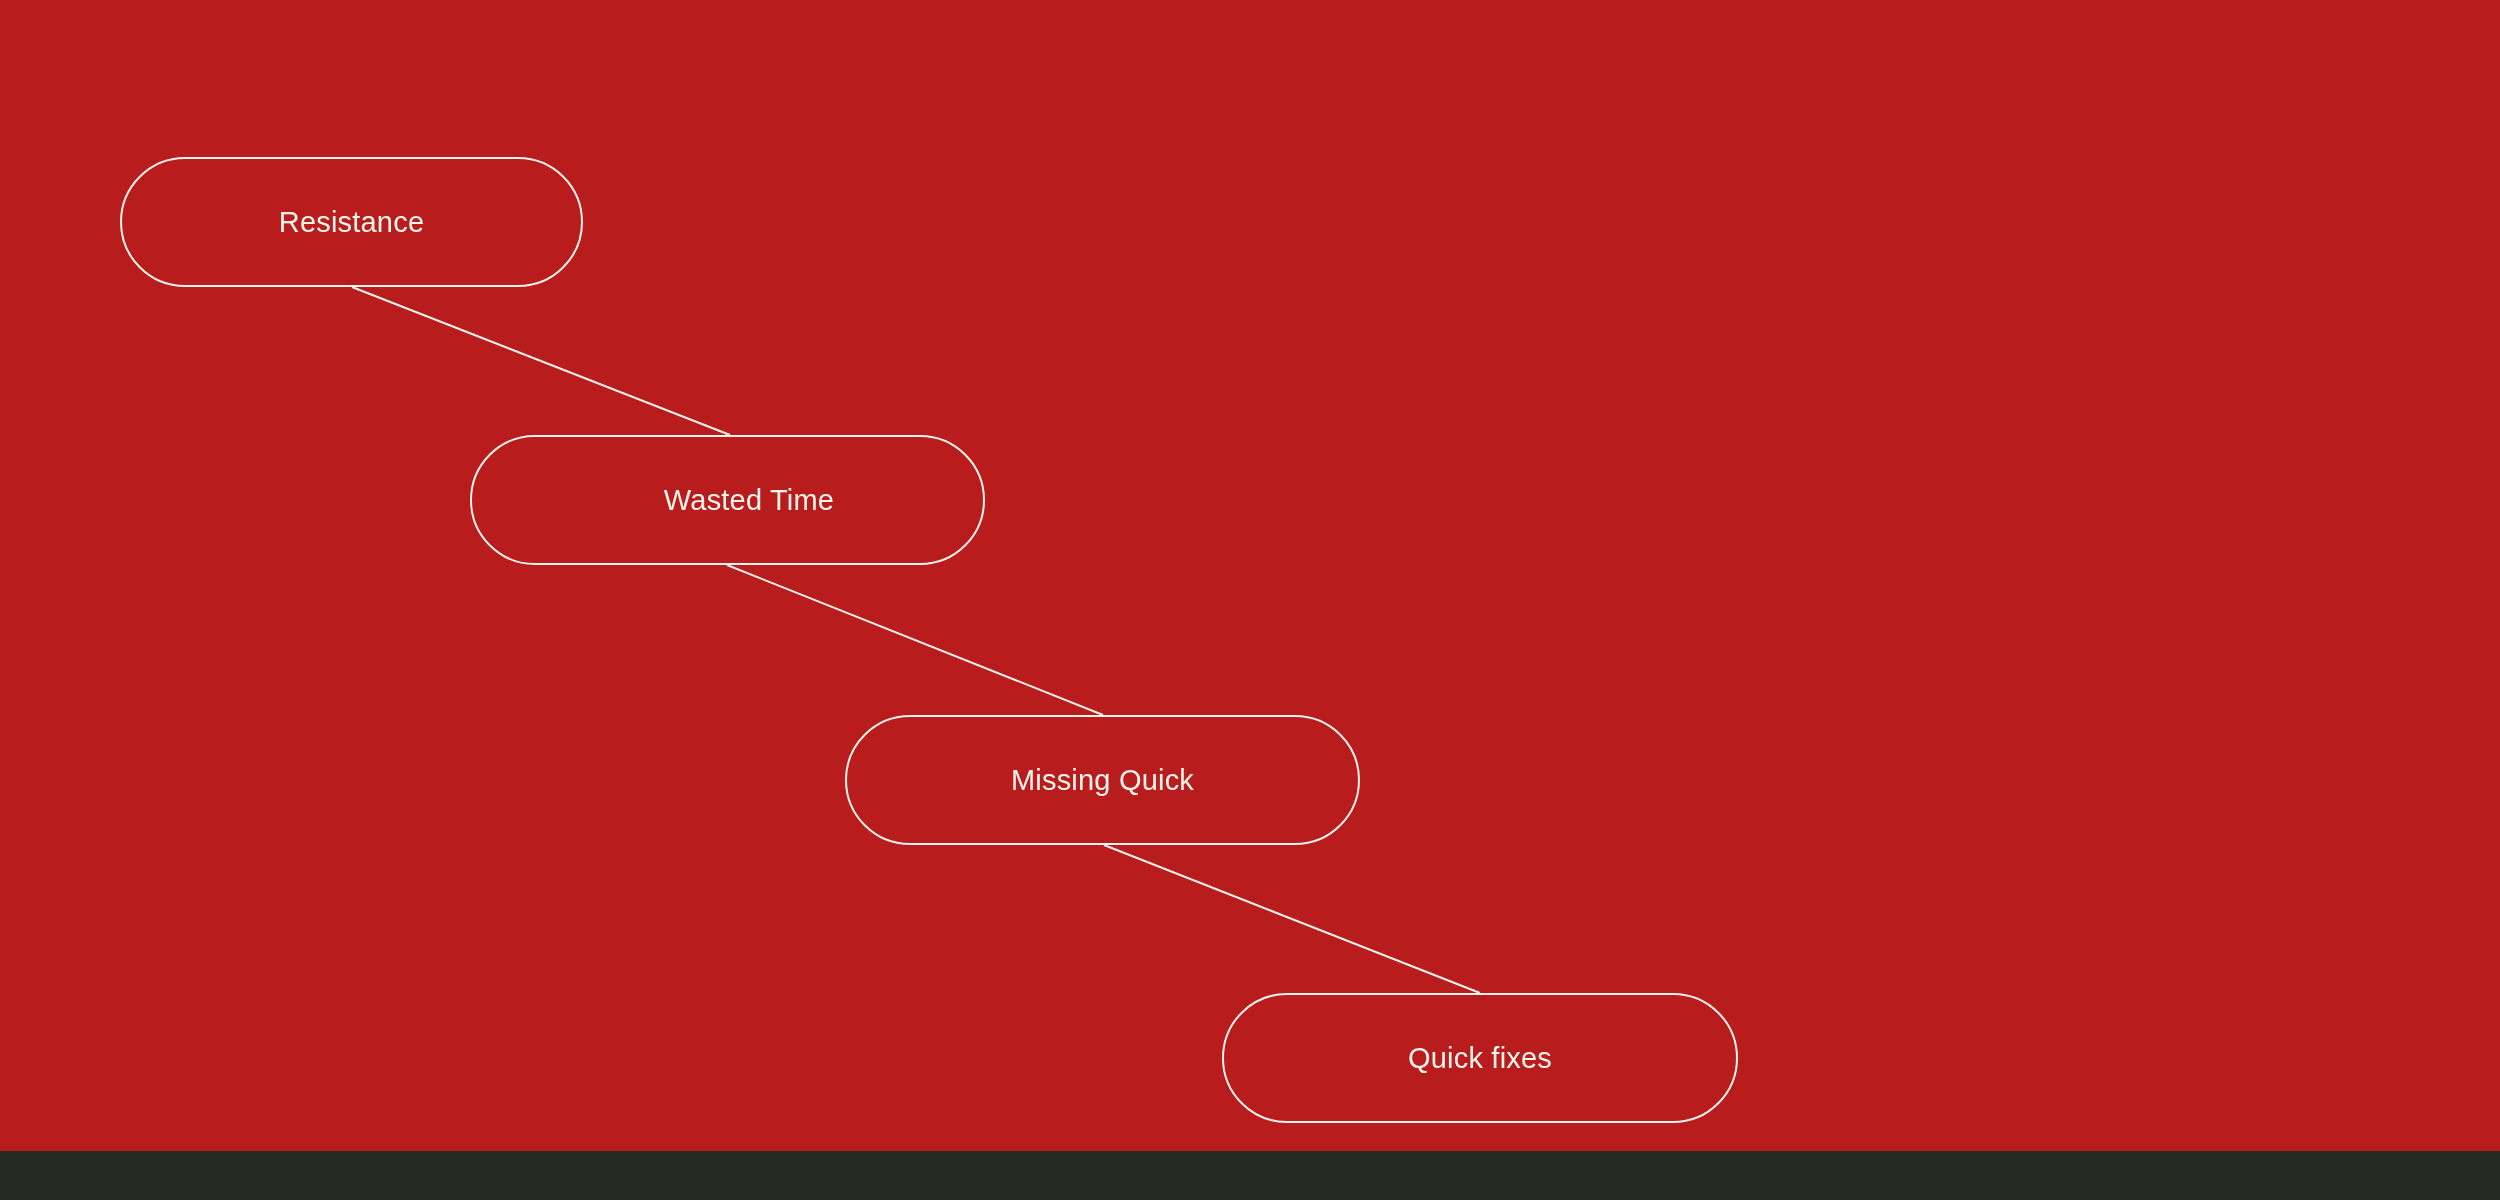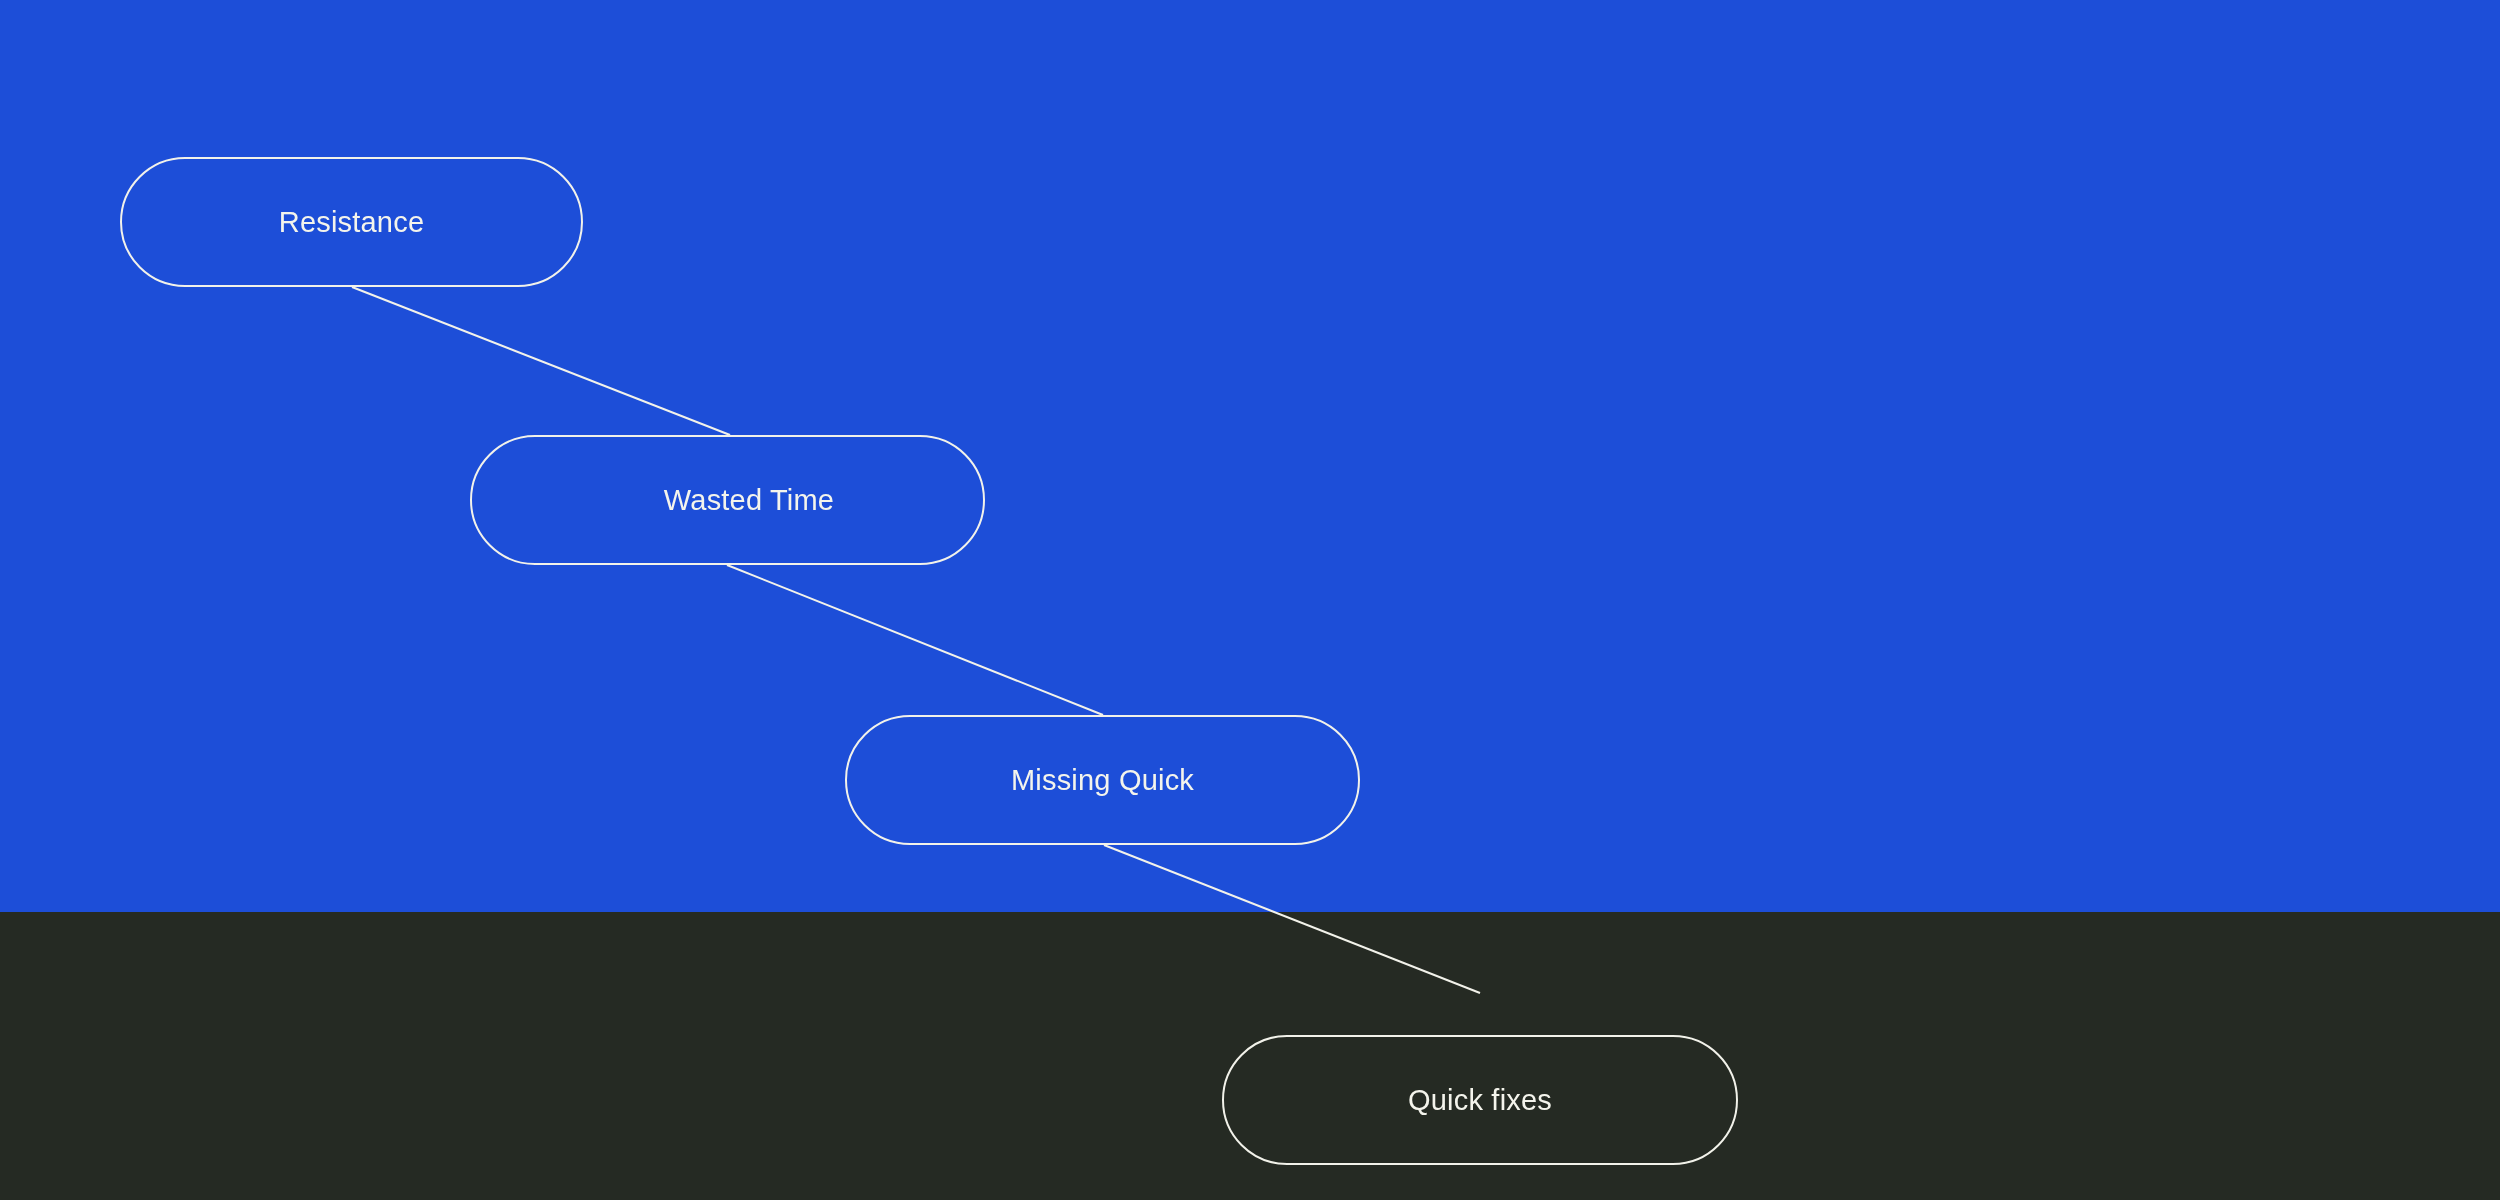--- a/index.html
+++ b/index.html
@@ -51,7 +51,7 @@
 </head>
 <body style="background: rgb(37, 42, 35); width: 2500px; height: 1200px;">
 
-<div id="canvas" style="width: 2500px; height: 912px; background: #1d4ed8;">
+<div id="canvas" style="width: 2500px; height: 1151px; background: #b91c1c;">
 
   <svg id="edge-layer" viewBox="0 0 2500 1200" width="2500" height="1200" xmlns="http://www.w3.org/2000/svg">
       <line x1="352" y1="287" x2="730" y2="435" stroke="#f2f2ea" stroke-width="2" stroke-linecap="butt"></line>

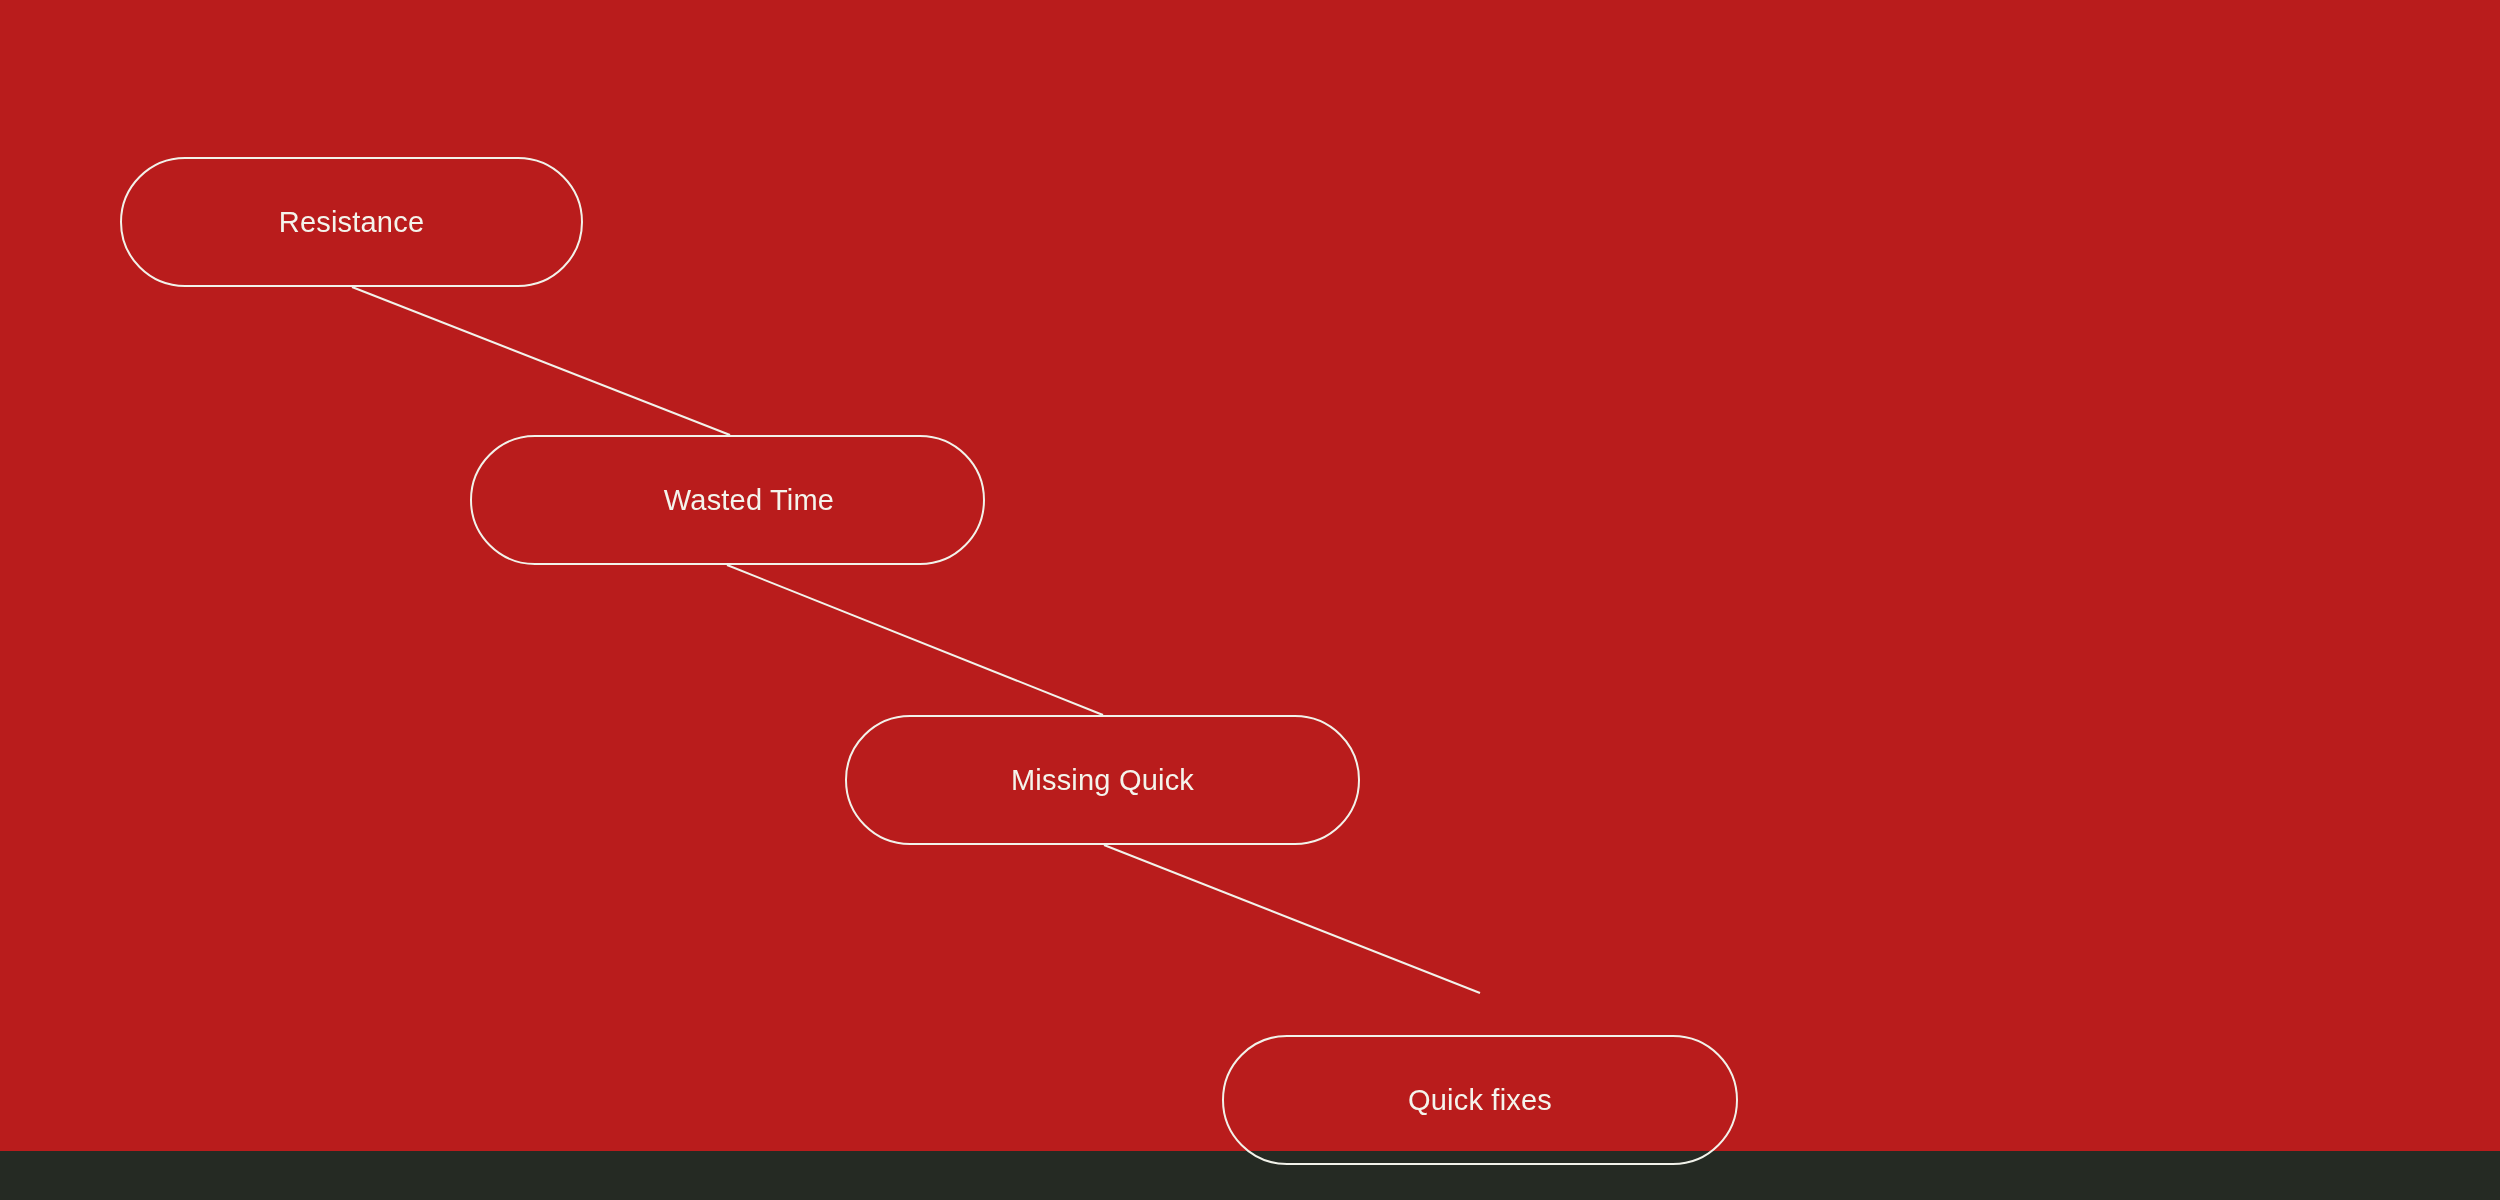--- a/index.html
+++ b/index.html
@@ -69,7 +69,7 @@
       <div class="node" style="left: 845px; top: 715px; width: 515px; height: 130px; border-radius: 65px; border-color: rgb(242, 242, 234);">
         <span class="node-label" style="color: rgb(244, 244, 236);">Missing Quick</span>
       </div>
-      <div class="node" style="left: 1222px; top: 1035px; width: 516px; height: 130px; border-radius: 65px; border-color: rgb(242, 242, 234);">
+      <div class="node" style="left: 1222px; top: 993px; width: 516px; height: 130px; border-radius: 65px; border-color: rgb(242, 242, 234);">
         <span class="node-label" style="color: rgb(244, 244, 236);">Quick fixes</span>
       </div>
     </div>

